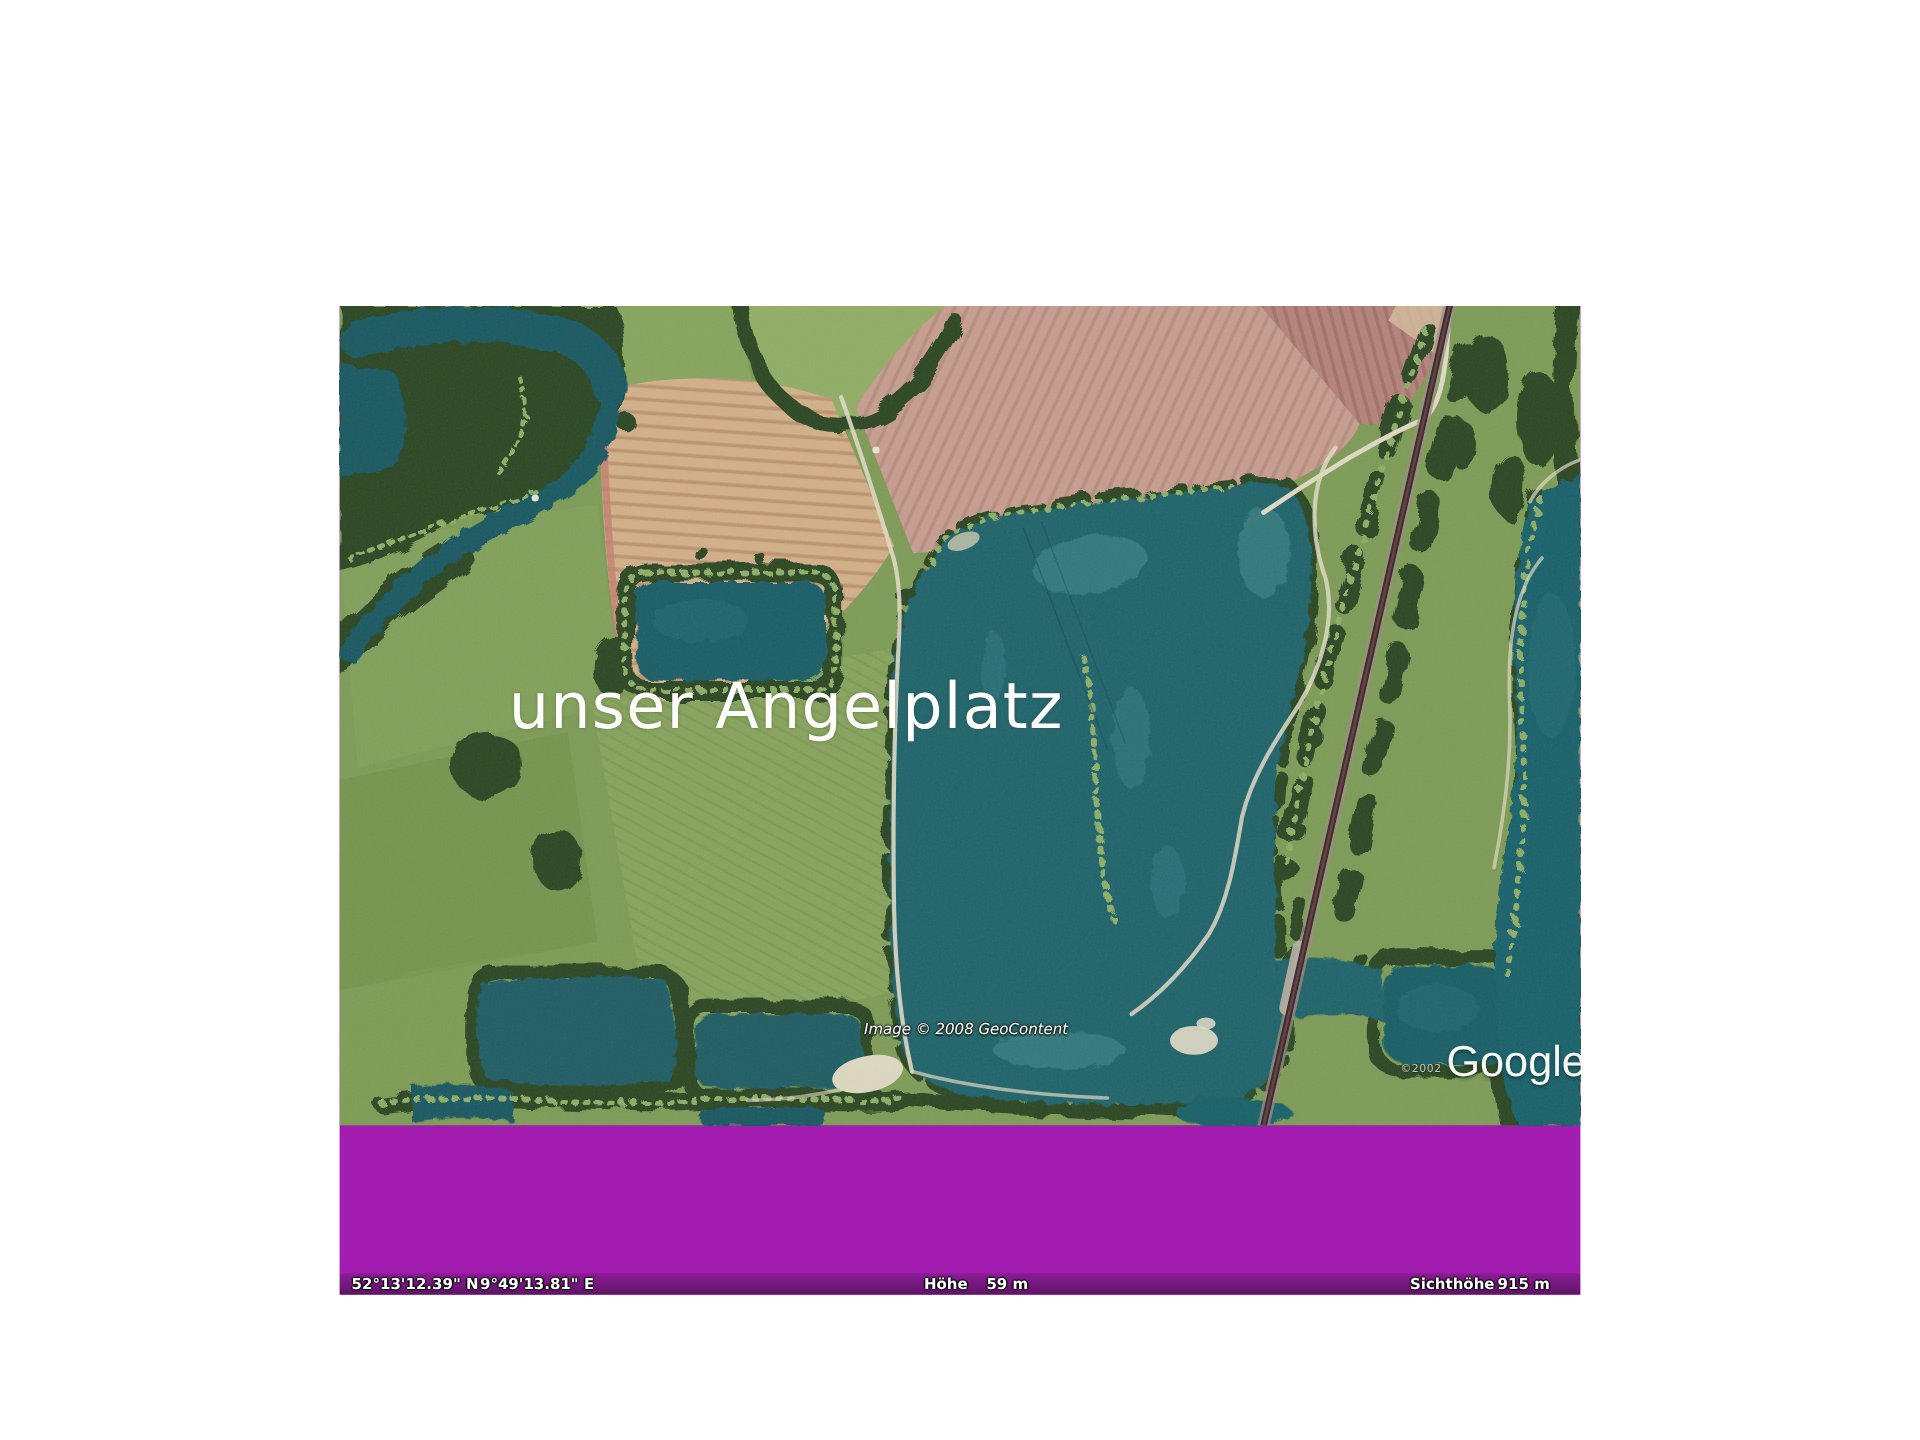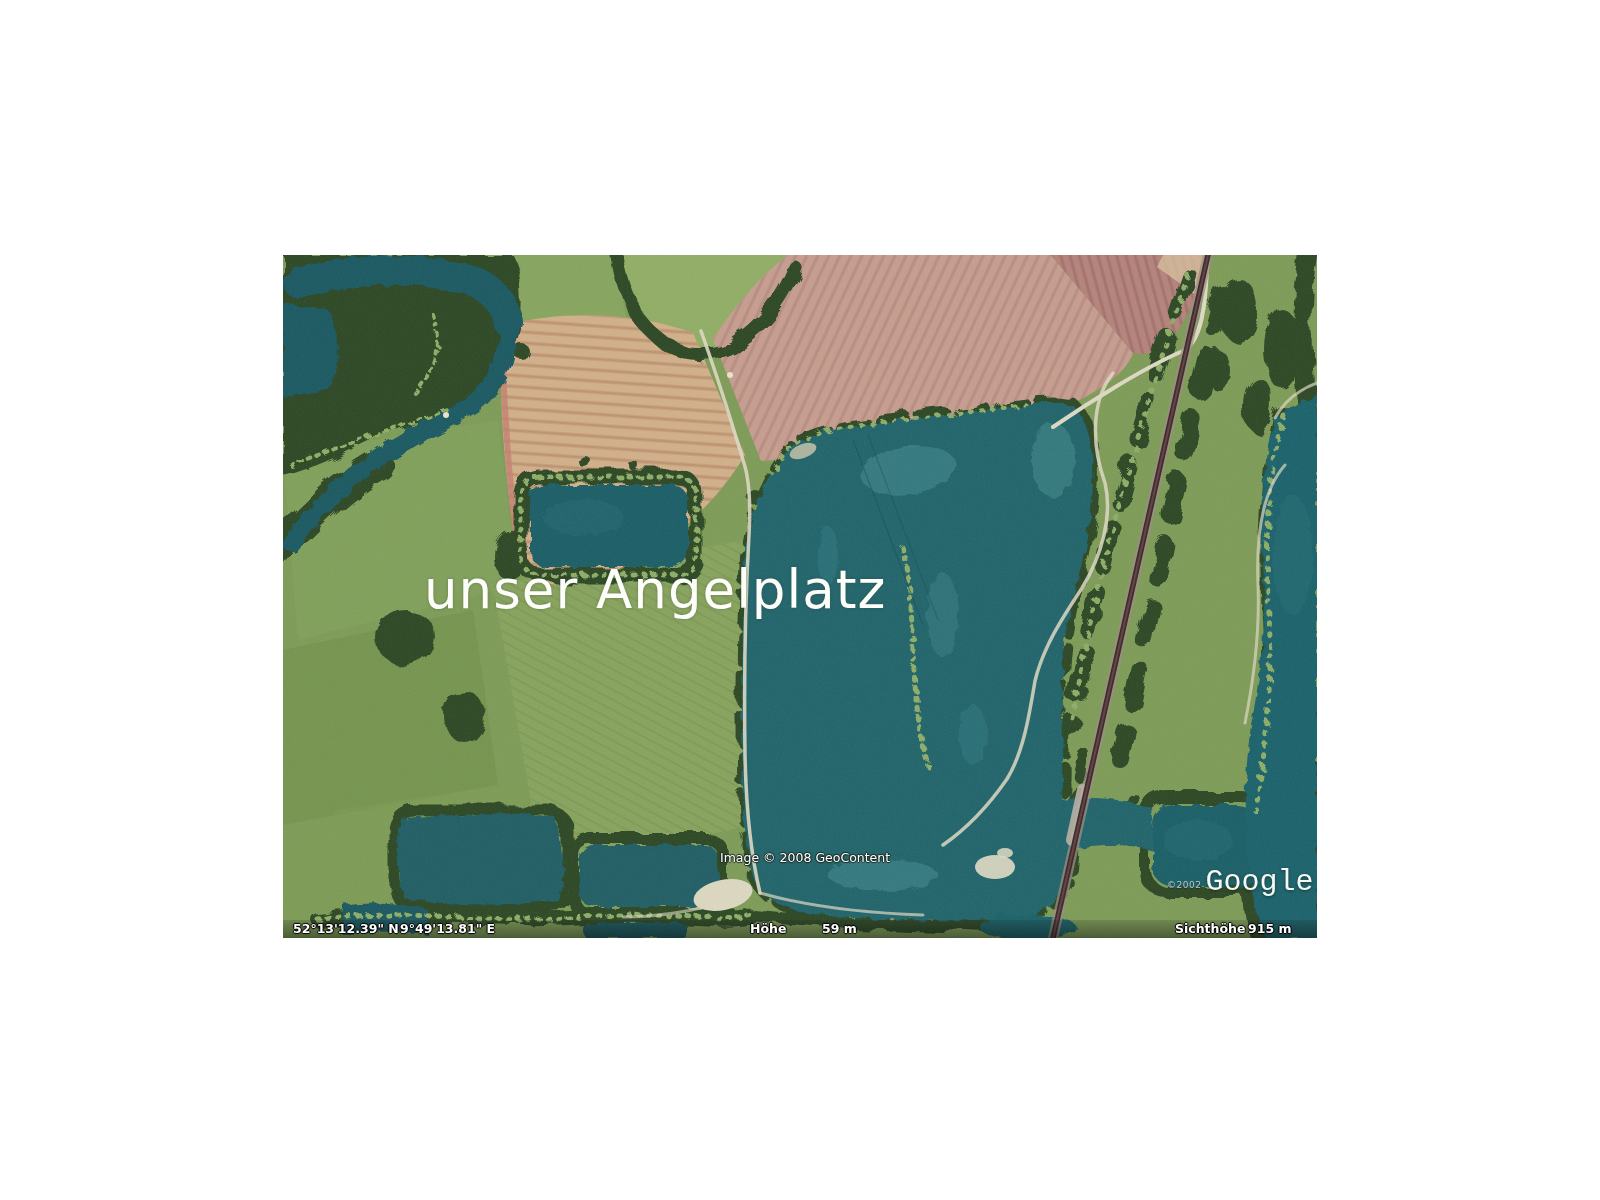--- a/index.html
+++ b/index.html
@@ -8,7 +8,7 @@
     font-family:"DejaVu Sans","Liberation Sans",sans-serif;overflow:hidden;
   }
   .map{
-    position:absolute;left:283px;top:255px;width:1034px;height:683px;
+    position:absolute;left:283px;top:255px;width:1034px;height:824px;
     overflow:hidden;background:#a21caf;cursor:default;
   }
   .map svg{position:absolute;left:0;top:0;}

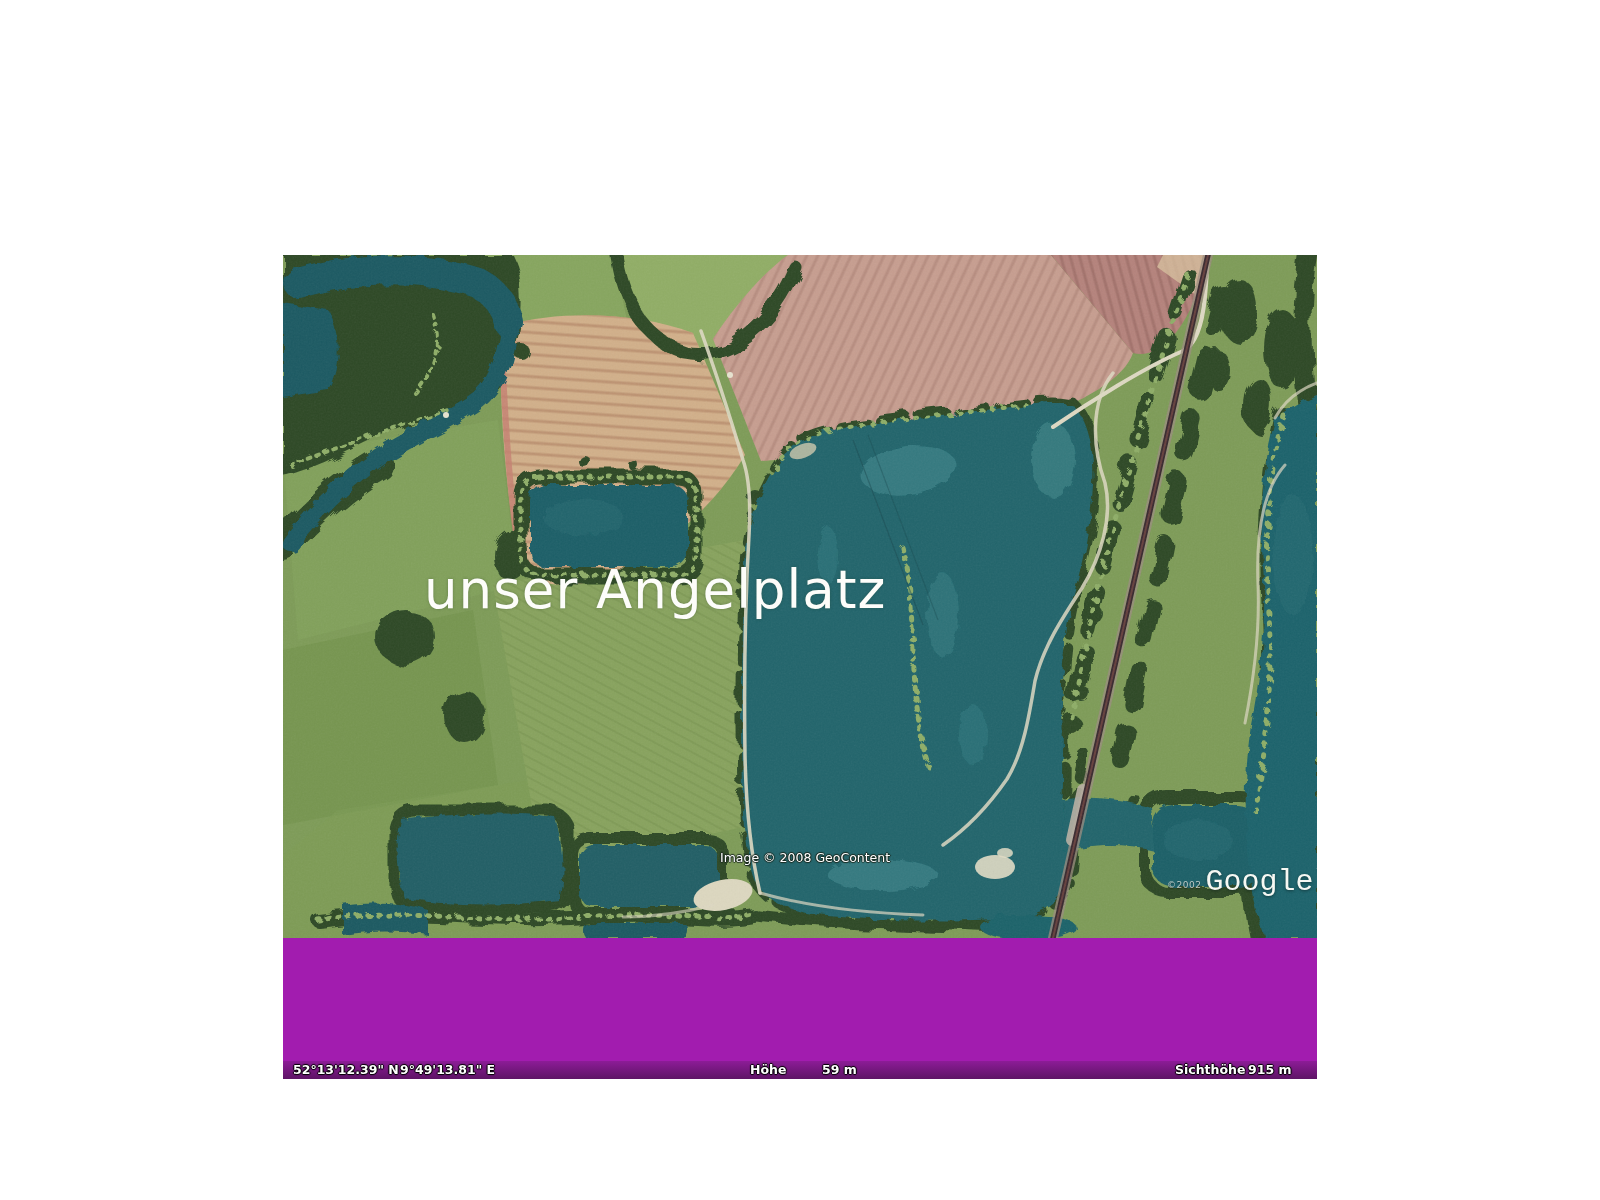--- a/index.html
+++ b/index.html
@@ -20,6 +20,7 @@
   .copyright{
     left:437px;top:595px;font-size:12.5px;font-weight:500;
     text-shadow:1px 0 1px #1c2a20,-1px 0 1px #1c2a20,0 1px 1px #1c2a20,0 -1px 1px #1c2a20;
+    font-style:italic;
   }
   .google-logo{
     left:884px;top:612px;display:flex;align-items:flex-end;

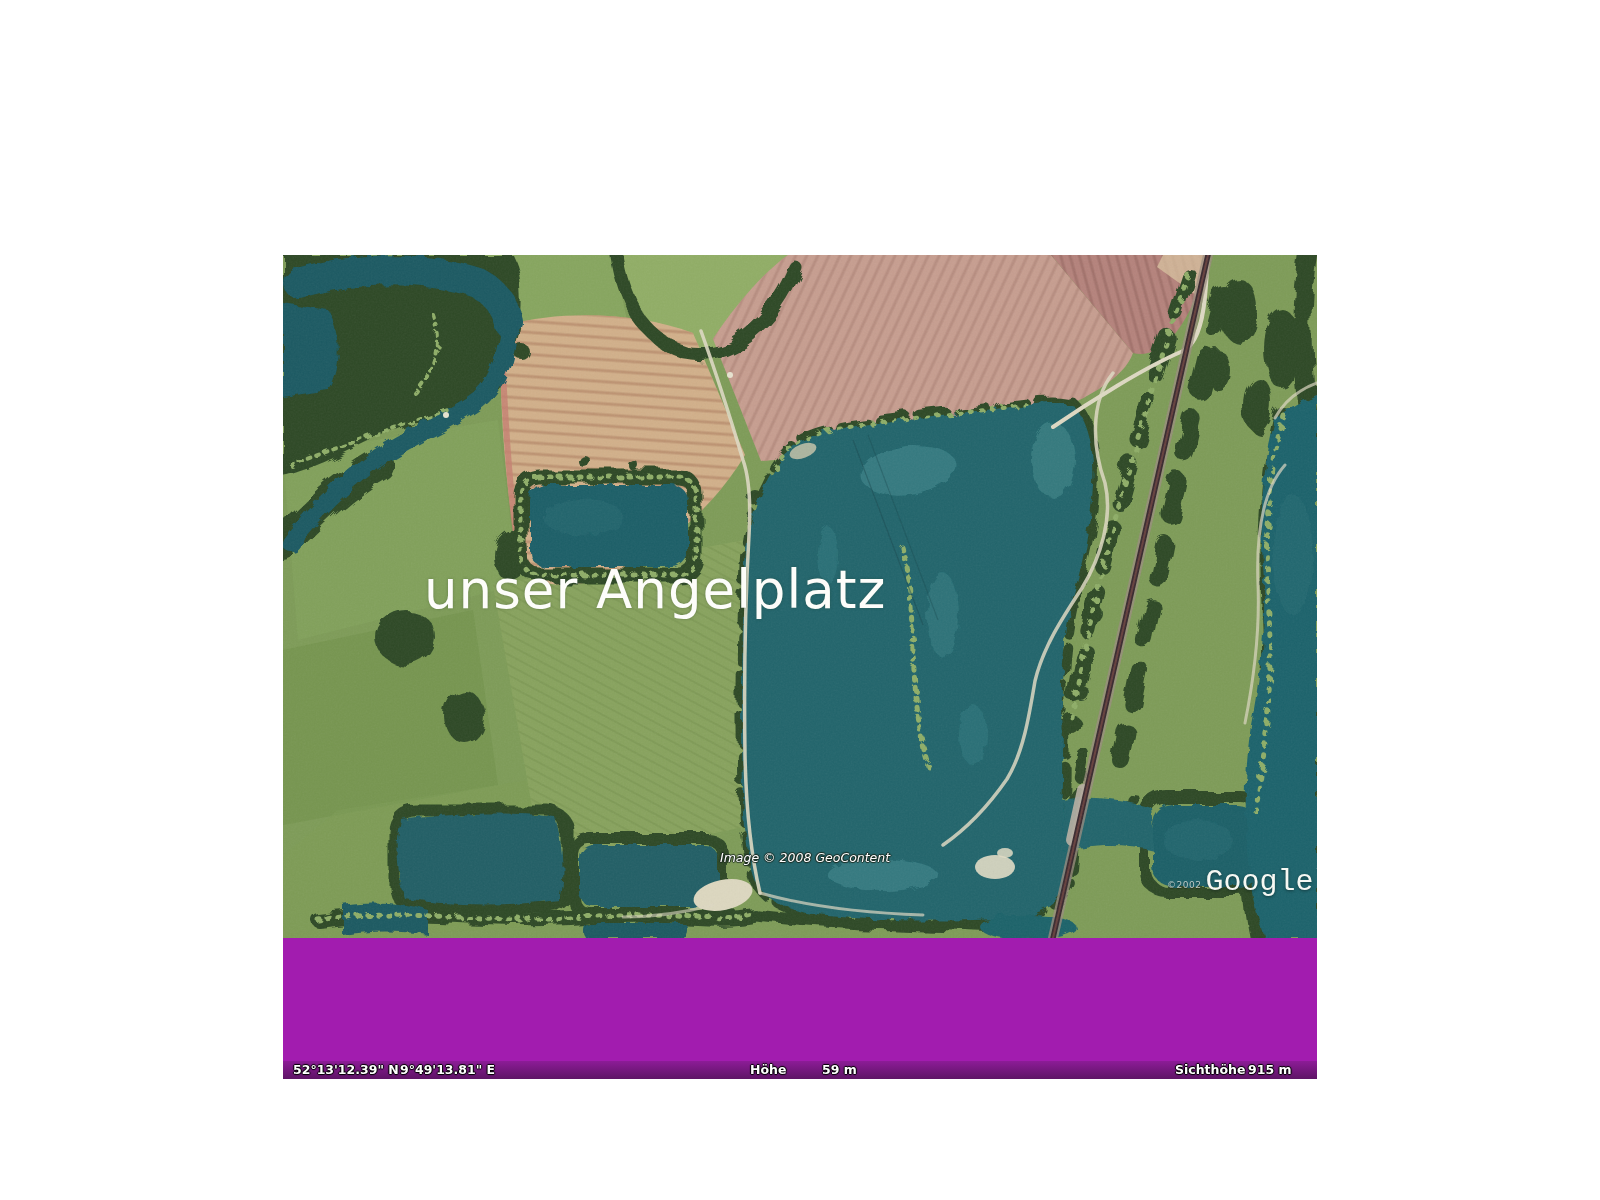--- a/index.html
+++ b/index.html
@@ -30,7 +30,7 @@
     text-shadow:0 1px 1px rgba(0,0,0,.4);letter-spacing:.5px;
   }
   .google-logo .wordmark{
-    font-family:Liberation Mono, monospace;font-size:30px;line-height:1;
+    font-family:Liberation Sans, sans-serif;font-size:36px;line-height:1;
     color:#f6f8f3;text-shadow:0 1px 3px rgba(10,25,25,.55);
   }
   .google-logo .tm{

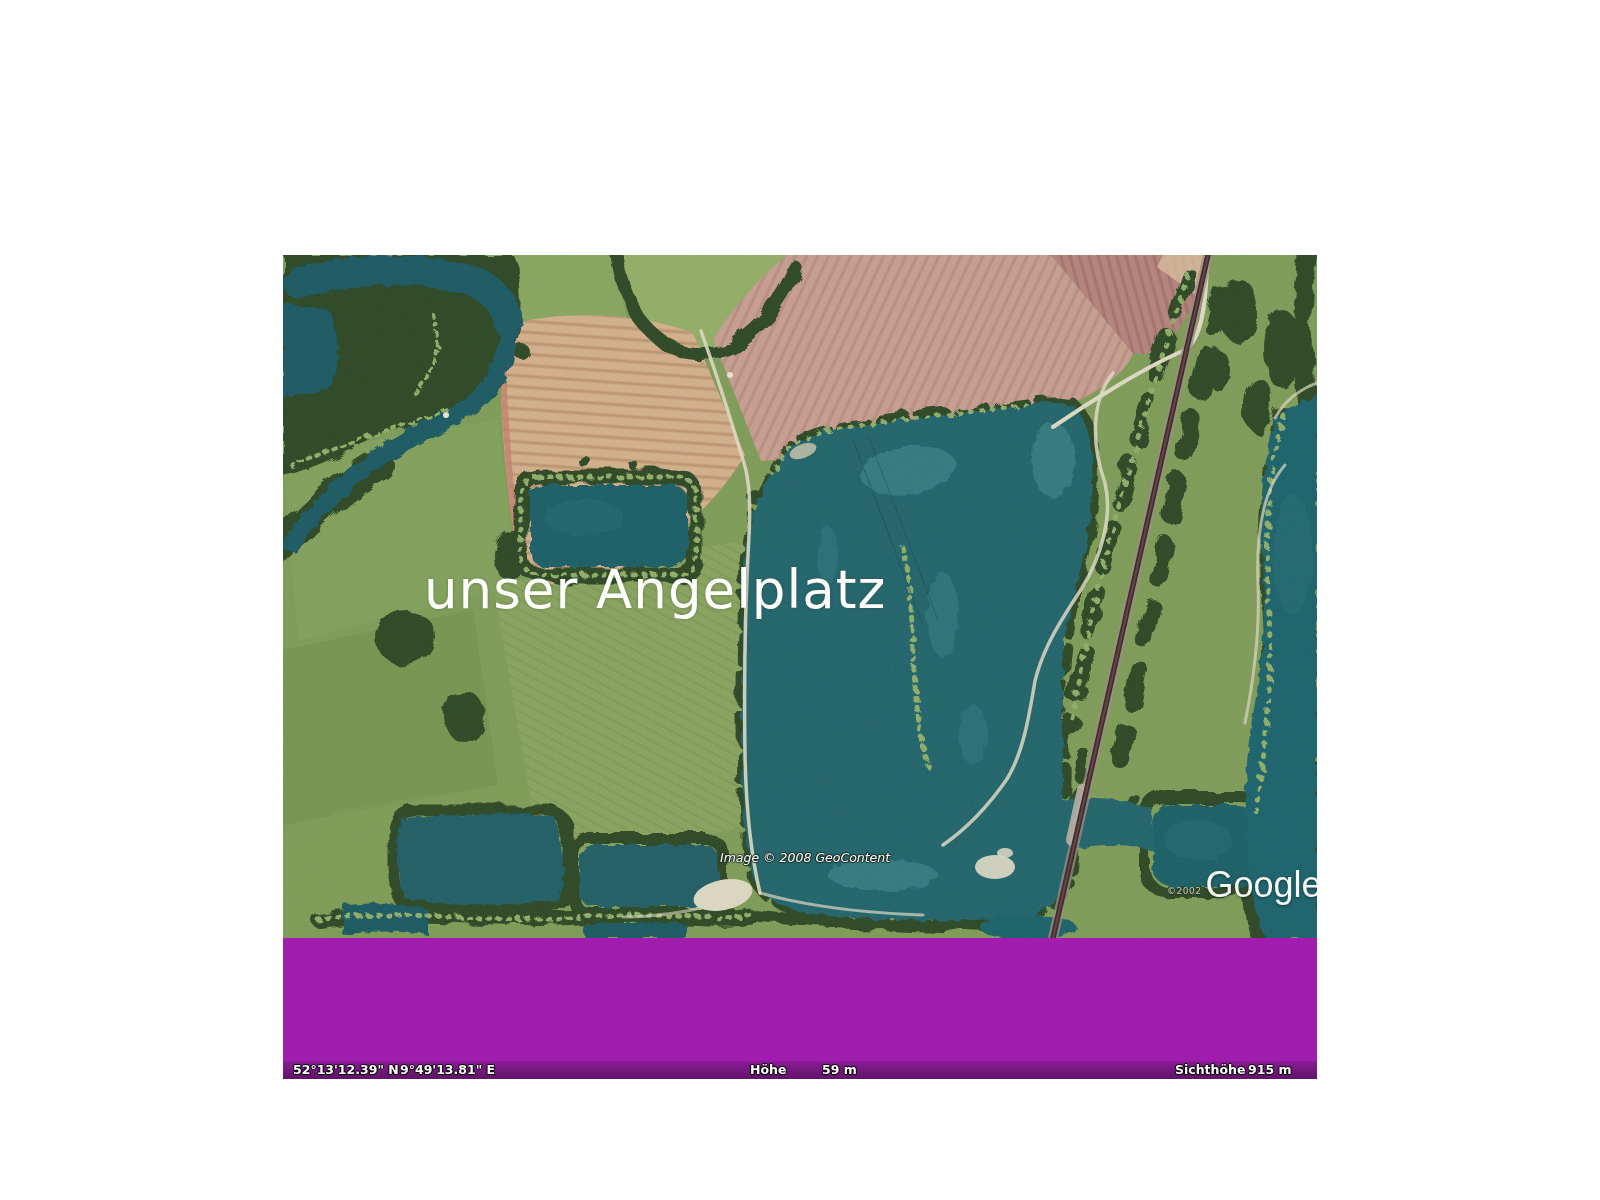--- a/index.html
+++ b/index.html
@@ -46,7 +46,7 @@
     text-shadow:1px 0 1px #000,-1px 0 1px #000,0 1px 1px #000,0 -1px 1px #000;
   }
   .lat{left:10px;} .lon{left:117px;}
-  .alt-label{left:467px;} .alt-value{left:503px;margin-left:36px;}
+  .alt-label{left:487px;} .alt-value{left:503px;margin-left:36px;}
   .view-label{left:871px;padding-left:21px;} .view-value{left:952px;margin-left:13px;}
 </style>
 </head>

